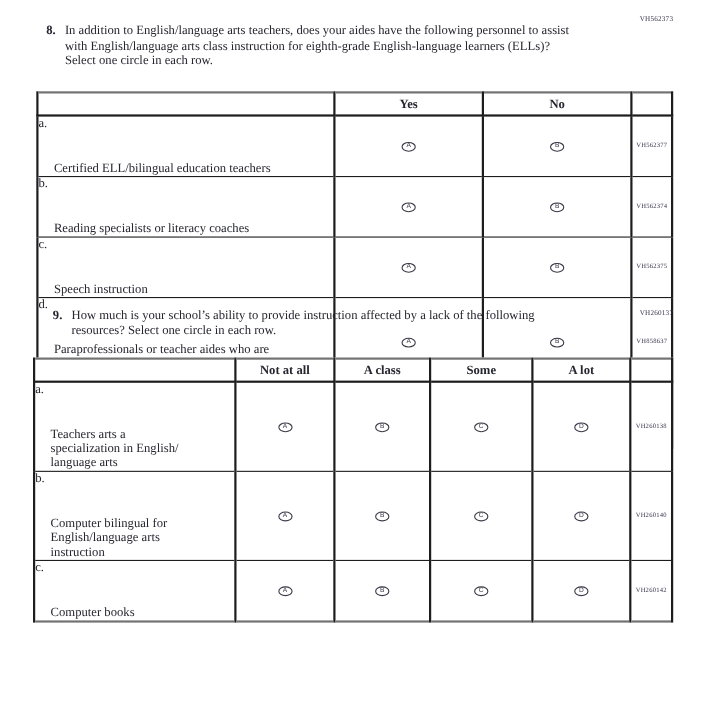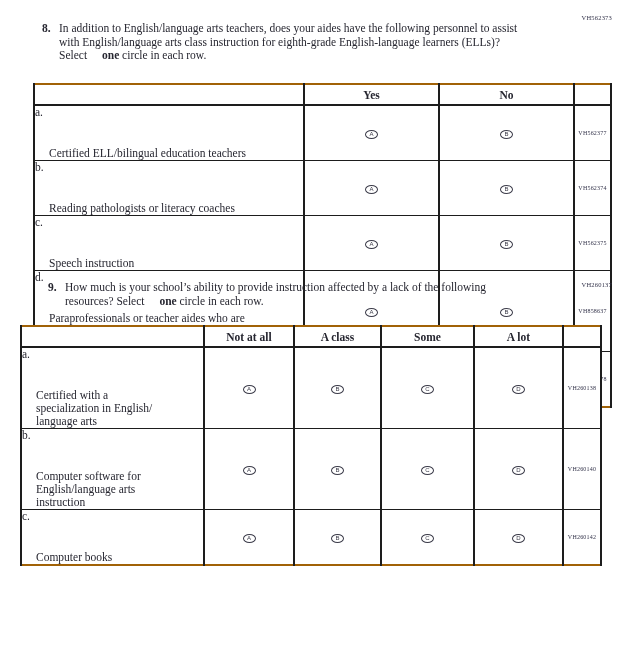--- a/index.html
+++ b/index.html
@@ -28,7 +28,7 @@
     line-height: 13.5px;
     width: 470px;
   }
-  .qtext .b { font-weight: bold; margin-left: 12px; }
+  .qtext .b { font-weight: normal; }
   .vcode {
     position: absolute;
     right: 30px;

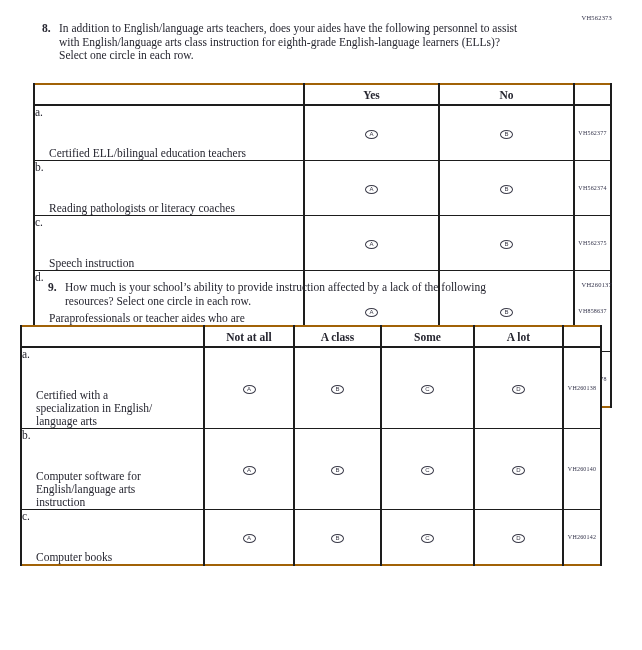--- a/index.html
+++ b/index.html
@@ -41,7 +41,7 @@
     position: absolute;
     border-collapse: collapse;
     table-layout: fixed;
-    border: 2px solid #a16207;
+    border: 2px solid #737373;
     background: #ffffff;
   }
   table.qtable th, table.qtable td {

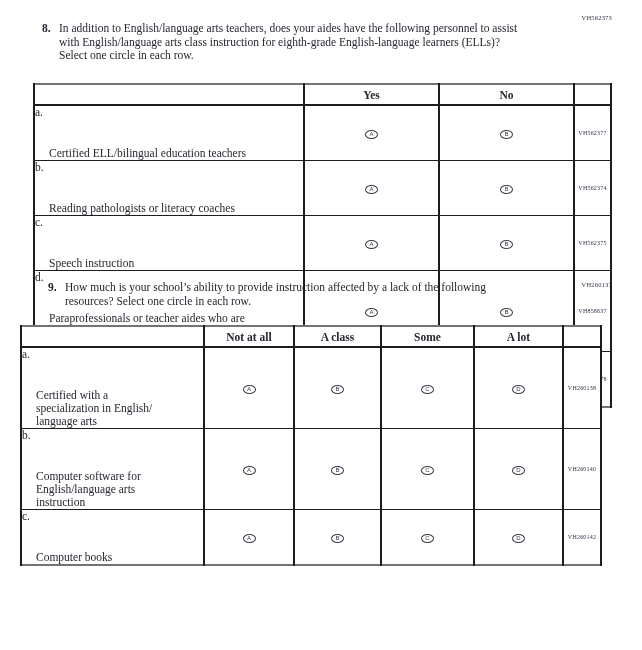--- a/index.html
+++ b/index.html
@@ -128,7 +128,7 @@
         <td class="label-cell">
           <div class="label-inner">
             <span class="row-letter">b.</span>
-            <span class="row-text">Reading pathologists or literacy coaches</span>
+            <span class="row-text">Reading specialists or literacy coaches</span>
           </div>
         </td>
         <td class="answer-cell"><span class="oval">A</span></td>

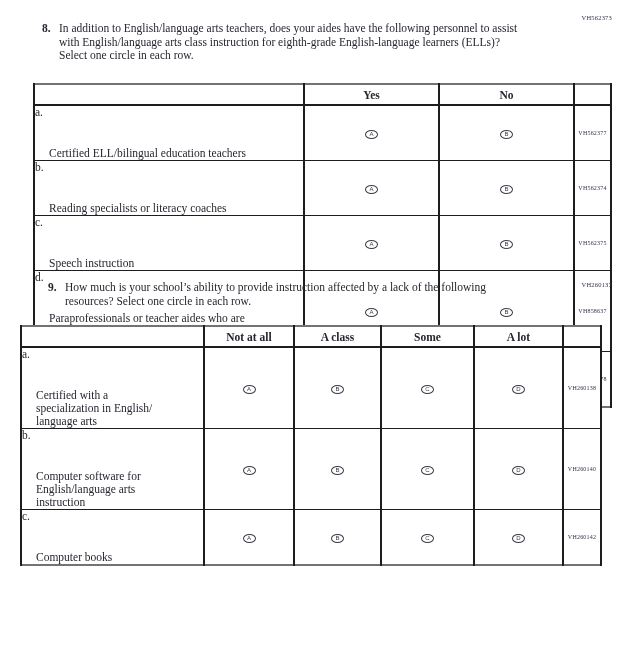--- a/index.html
+++ b/index.html
@@ -178,7 +178,7 @@
   <span class="qnum">9.</span>
   <div class="qtext" id="q9-prompt"><span class="">How much is your school’s ability to provide instruction affected by a lack of the following resources? Select </span><span class="b">one</span><span class=""> circle in each row.</span></div>
 </div>
-<table class="qtable" id="q9-table" style="left:20px; top:325px; width:580px;padding-left:36px;">
+<table class="qtable" id="q9-table" style="left:30px; top:325px; width:580px;padding-left:36px;">
     <colgroup>
       <col style="width: 183px;">
       <col style="width: 90px;">

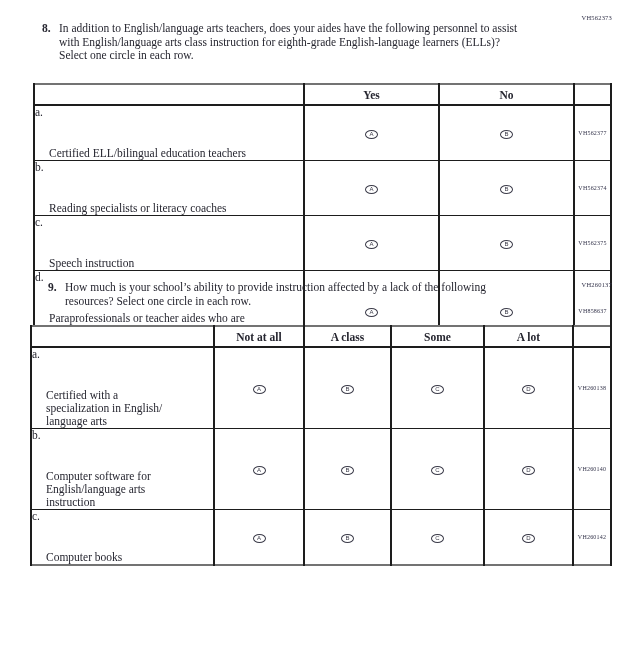--- a/index.html
+++ b/index.html
@@ -202,7 +202,7 @@
         <td class="label-cell">
           <div class="label-inner">
             <span class="row-letter">a.</span>
-            <span class="row-text">Certified with a
+            <span class="row-text">Teachers arts a
 specialization in English/
 language arts</span>
           </div>

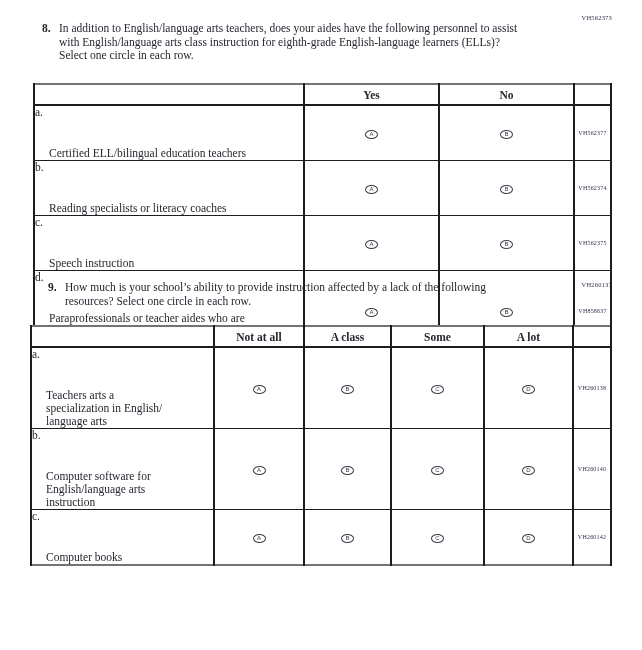--- a/index.html
+++ b/index.html
@@ -217,7 +217,7 @@
         <td class="label-cell">
           <div class="label-inner">
             <span class="row-letter">b.</span>
-            <span class="row-text">Computer software for
+            <span class="row-text">Computer bilingual for
 English/language arts
 instruction</span>
           </div>

